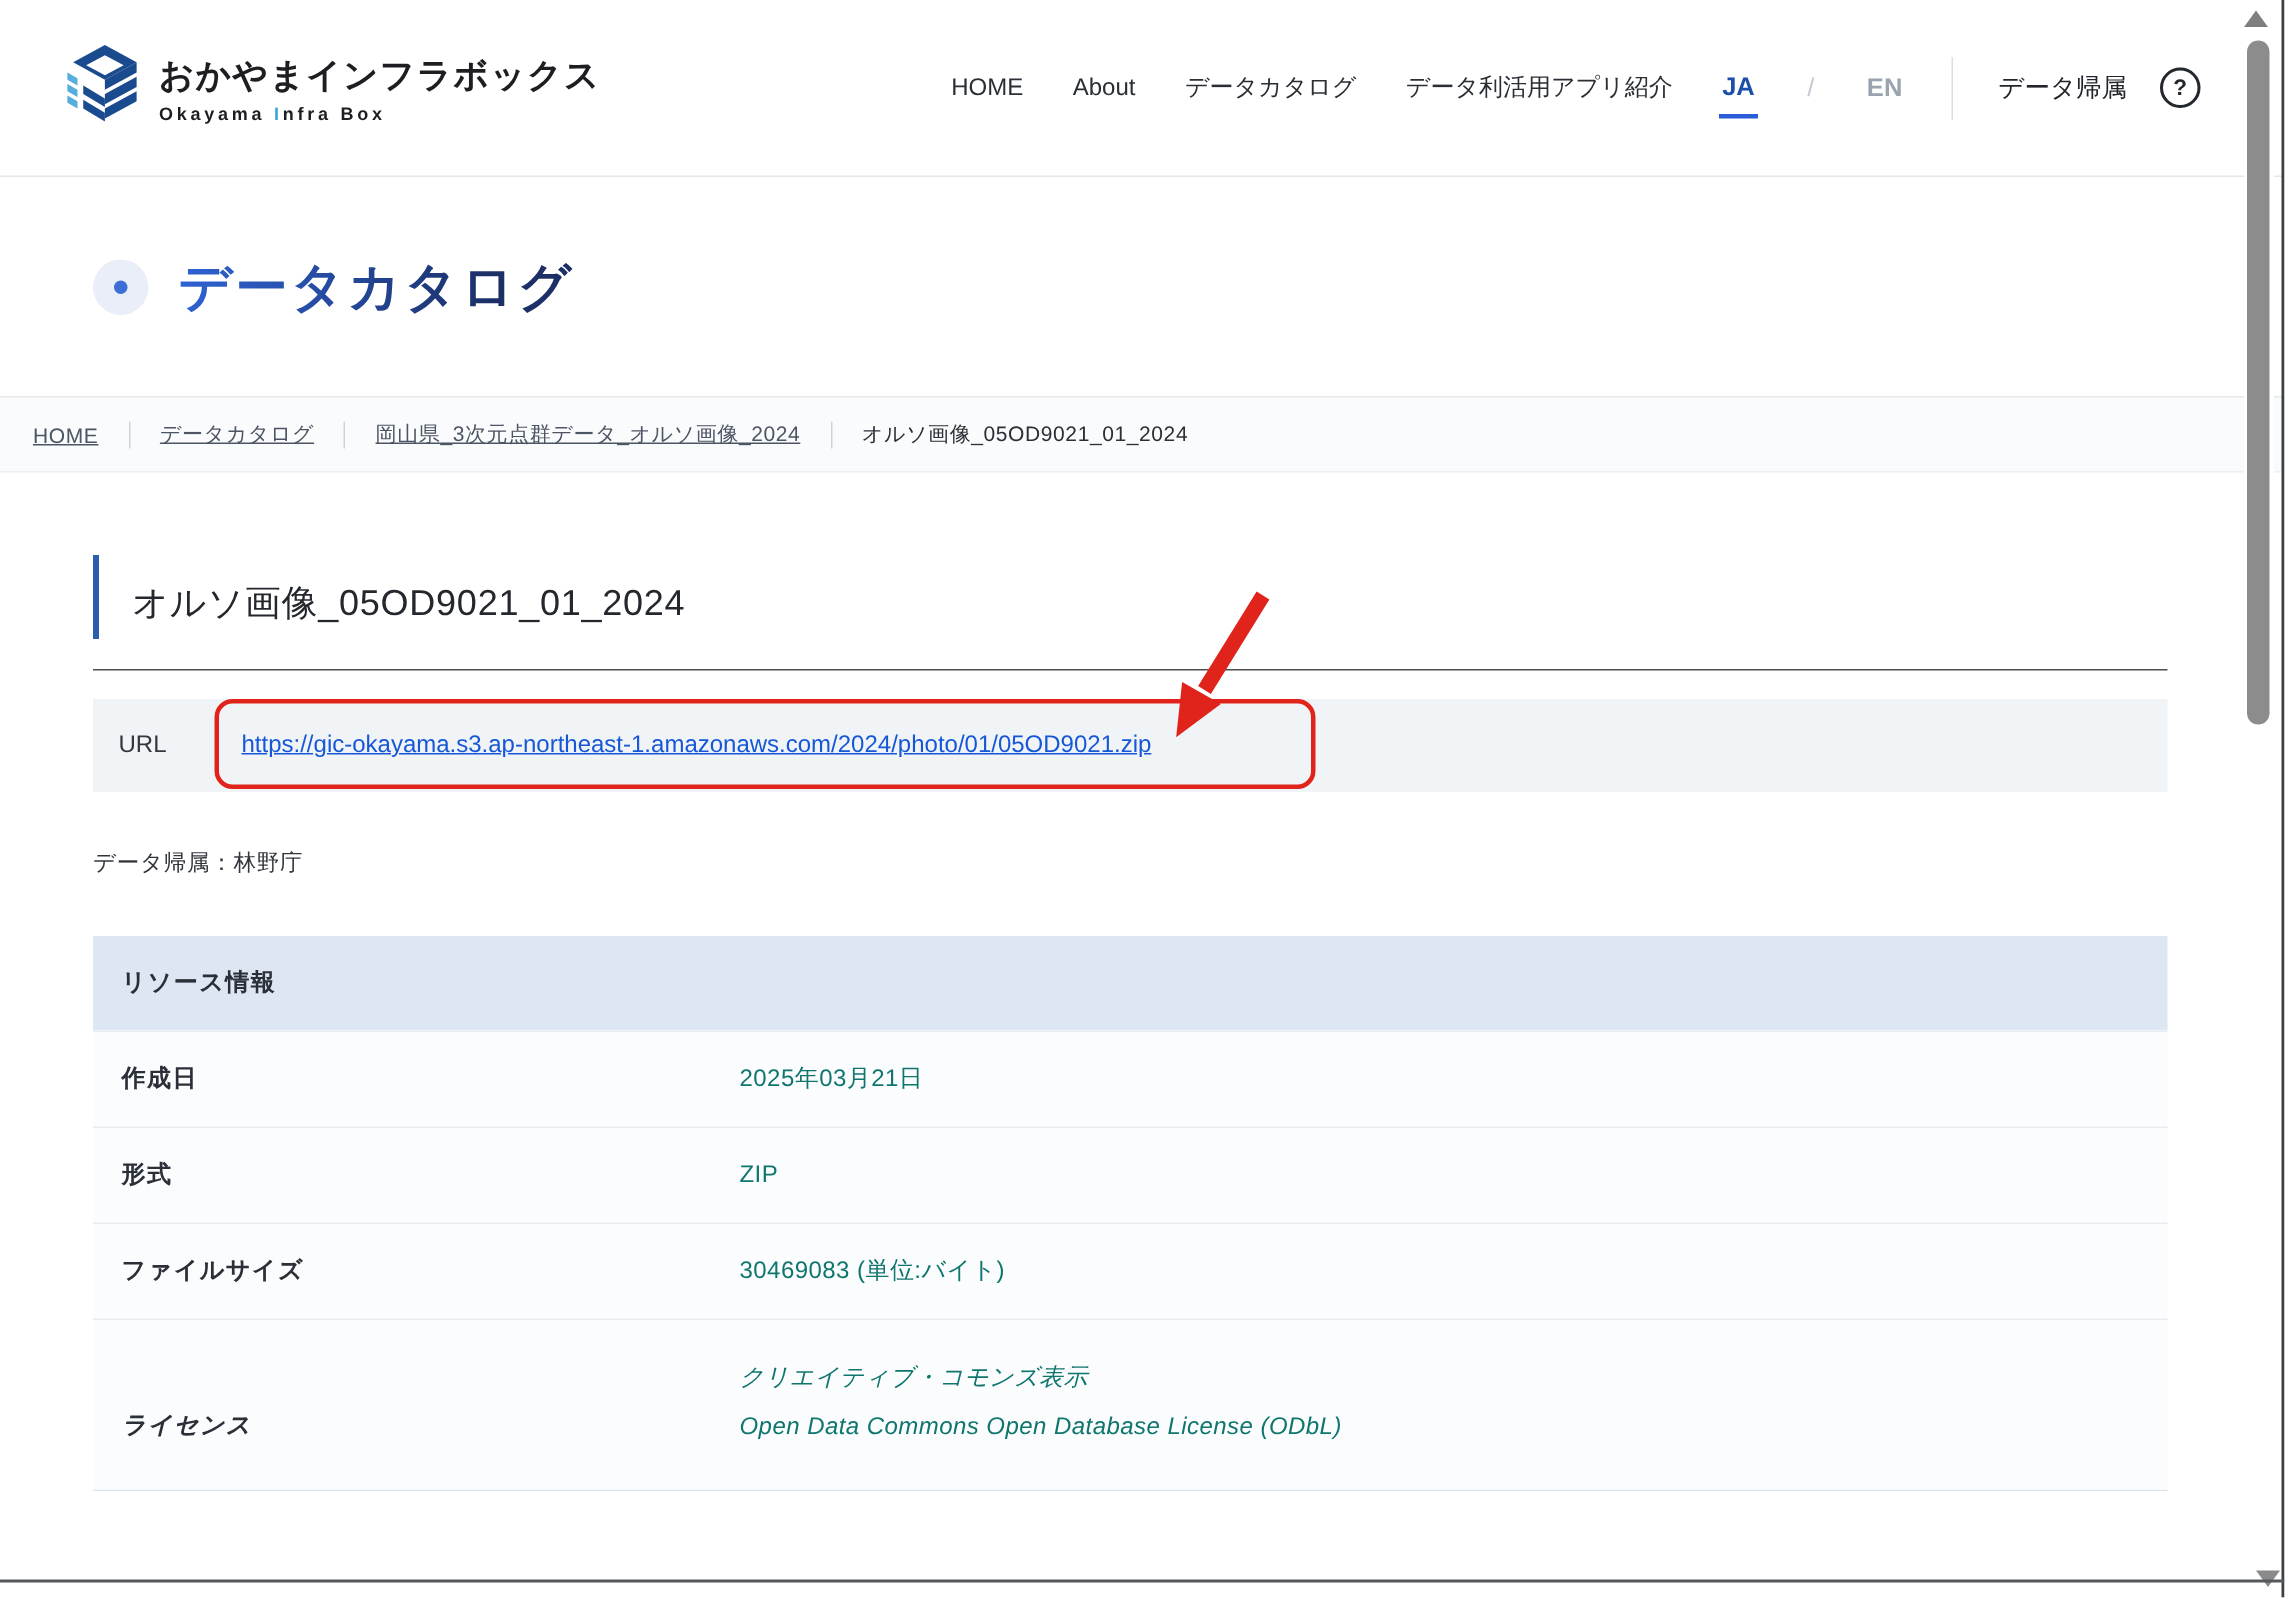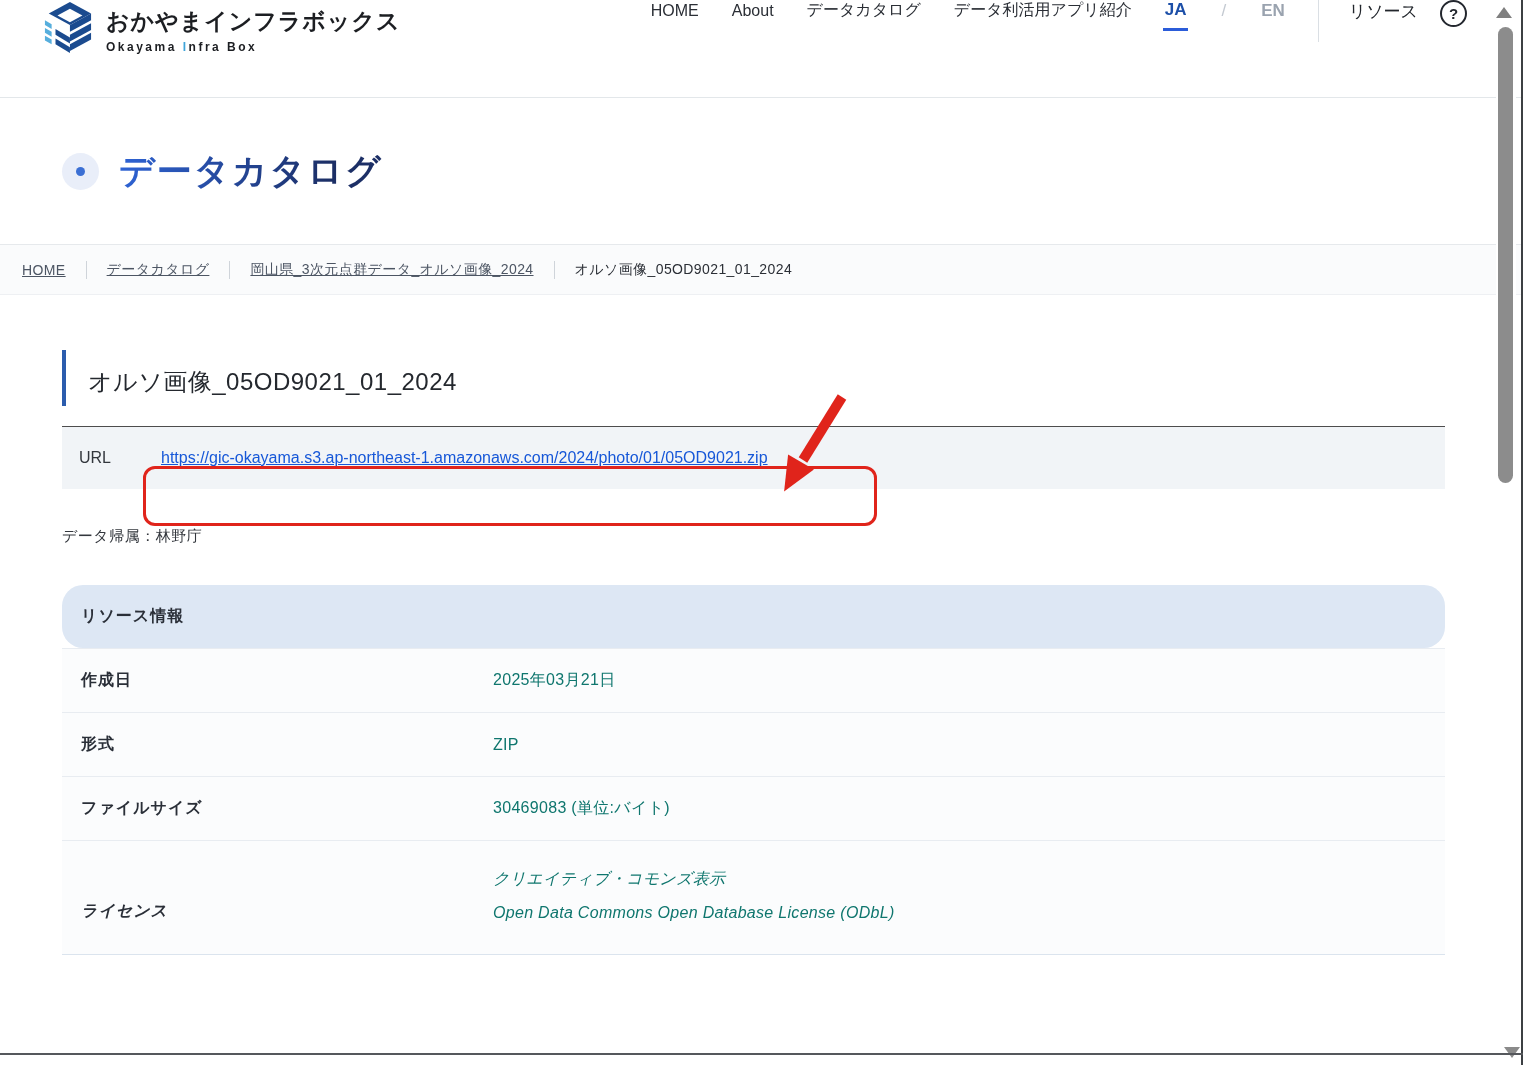--- a/index.html
+++ b/index.html
@@ -7,7 +7,7 @@
   .page { position:relative; width:1523px; height:1065px; background:#fff; overflow:hidden; }
 
   
-  .header { height:98px; display:flex; align-items:flex-start; padding:0 56px 0 43px;
+  .header { height:118px; display:flex; align-items:center; padding:0 56px 0 43px;
             border-bottom:1px solid #e3e7ea; background:#fff; }
   .logo { display:flex; align-items:center; gap:13px; cursor:pointer; }
   .logo-text-title { font-size:23px; font-weight:bold; color:#1c1e22; letter-spacing:1px; }

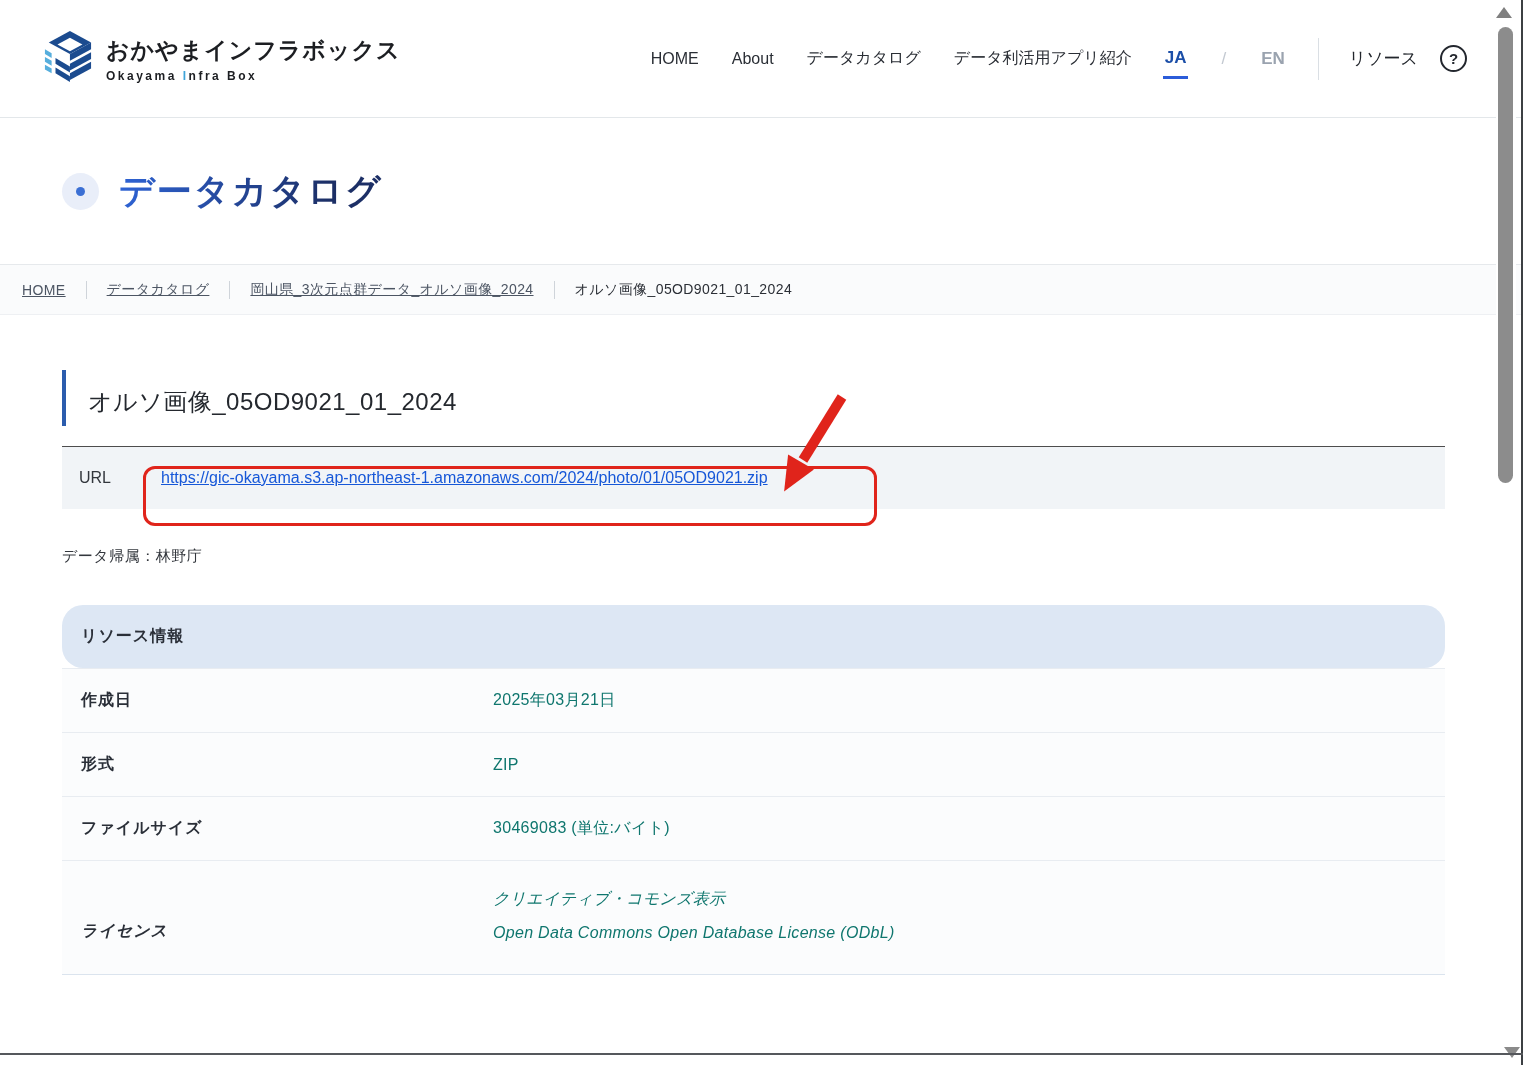--- a/index.html
+++ b/index.html
@@ -134,7 +134,7 @@
       <span class="lang-en">EN</span>
     </div>
     <div class="header-divider"></div>
-    <span class="login">リソース</span>
+    <span class="login">データ帰属</span>
     <div class="help-icon">?</div>
   </div>
 

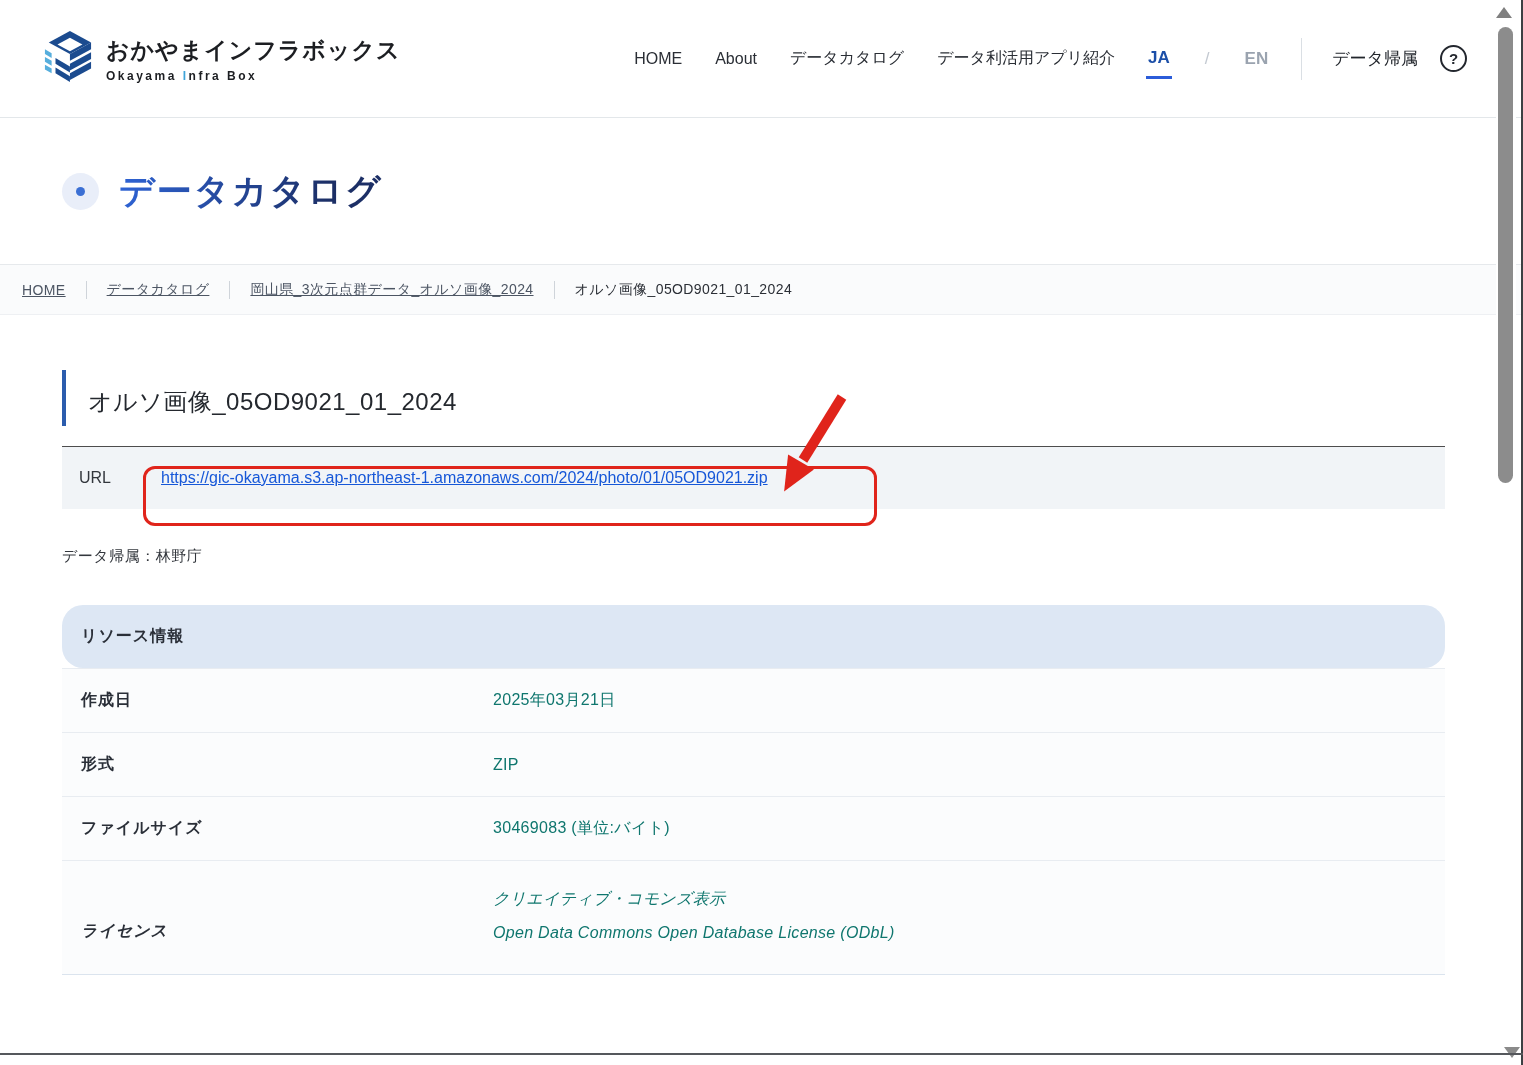--- a/index.html
+++ b/index.html
@@ -53,7 +53,7 @@
 
   .dark-divider { border:none; border-top:1px solid #4d4d4d; margin-top:20px; }
 
-  .url-row { height:62px; background:#f1f4f7; display:flex; align-items:center; }
+  .url-row { margin-top:19px; height:62px; background:#f1f4f7; display:flex; align-items:center; }
   .url-label { font-size:16px; color:#33373d; padding-left:17px; width:99px; }
   .url-link { font-size:16px; color:#1657d8; text-decoration:underline; cursor:pointer; }
 

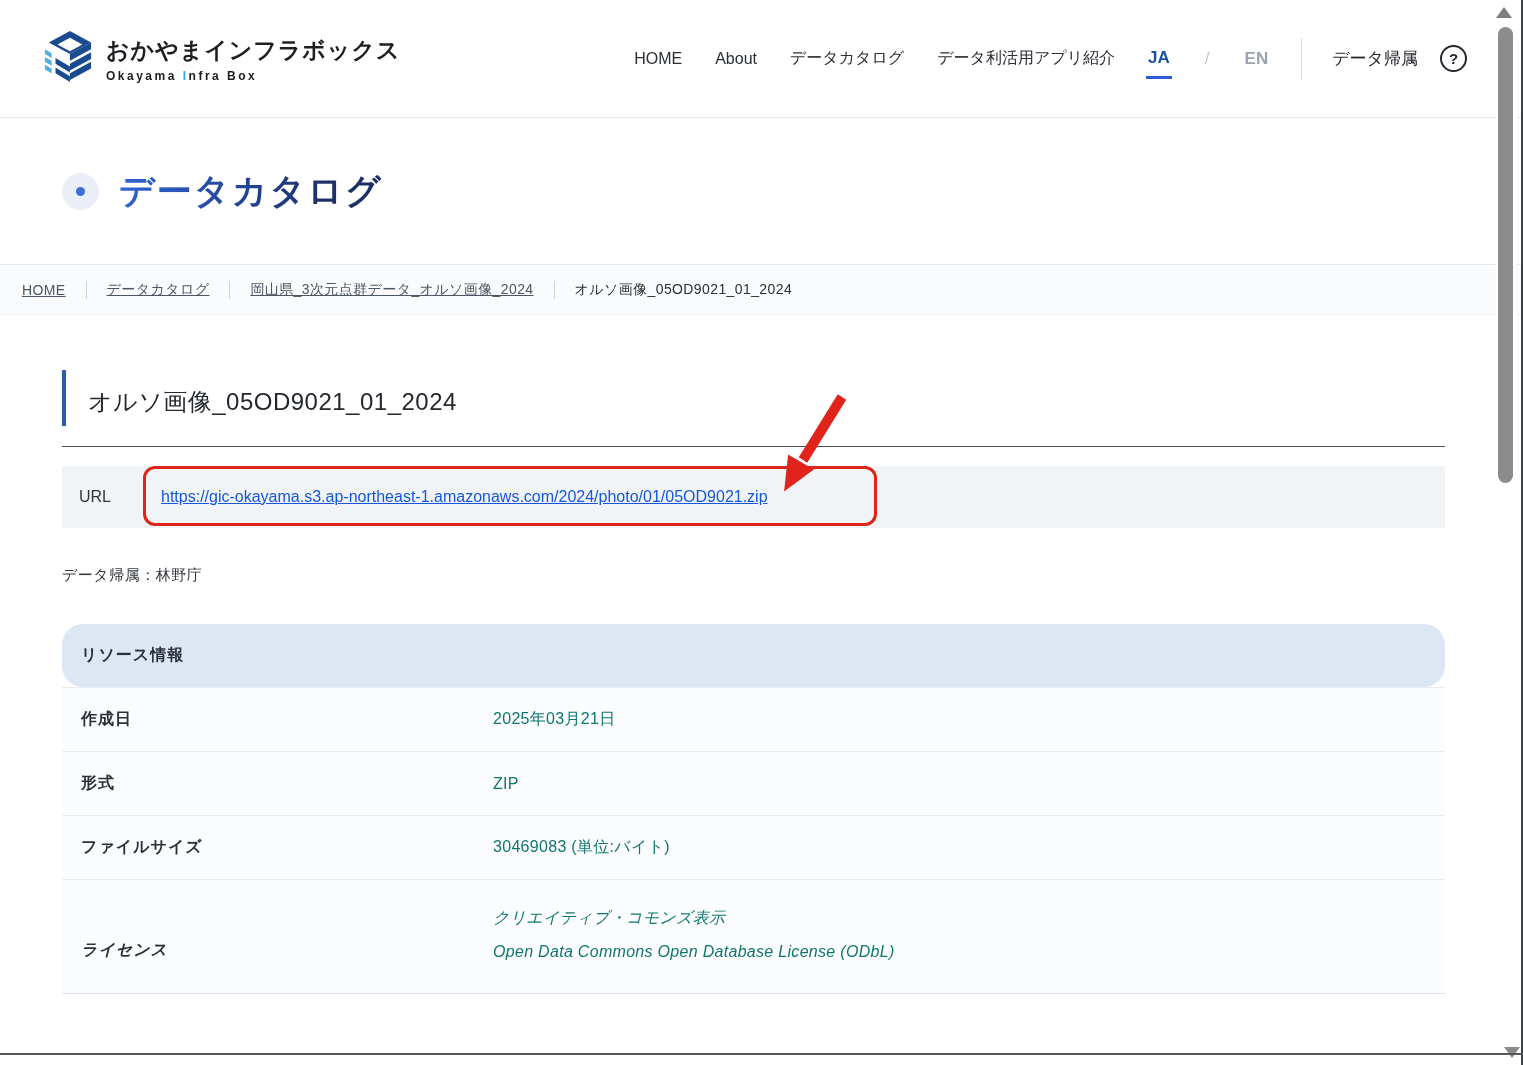--- a/index.html
+++ b/index.html
@@ -62,7 +62,7 @@
   
   .info-table { margin-top:39px; border-bottom:1px solid #dbe4ee; }
   .table-header { height:63px; background:#dde7f4; display:flex; align-items:center;
-                  padding-left:19px; font-size:16px; font-weight:bold; color:#2a2f38; letter-spacing:1px;border-radius:21px; }
+                  padding-left:19px; font-size:16px; font-weight:bold; color:#2a2f38; letter-spacing:1px; }
   .table-row { display:flex; background:#fbfcfd; border-top:1px solid #e8ecf1; }
   .table-row:first-of-type { border-top:none; }
   .row-std { height:64px; align-items:center; }

